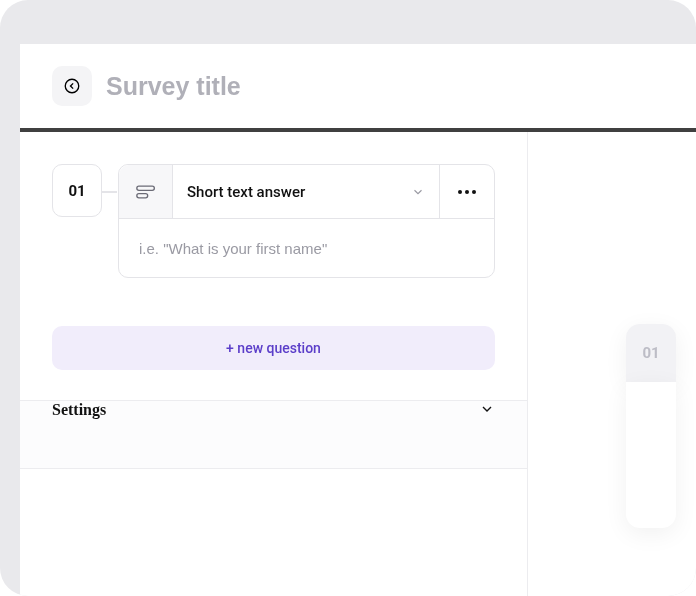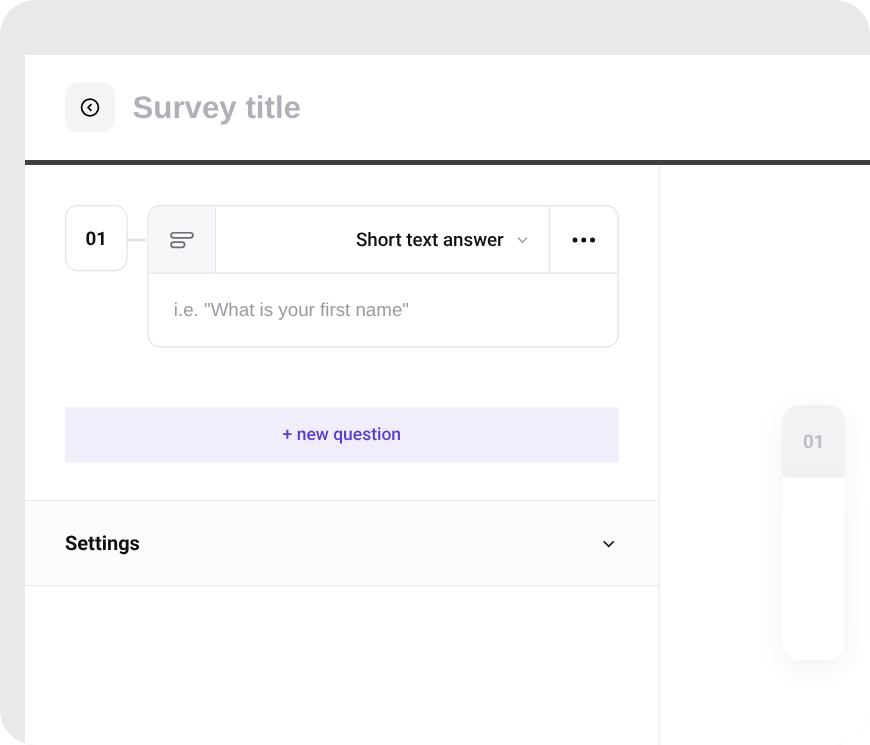--- a/index.html
+++ b/index.html
@@ -131,7 +131,7 @@
     flex: 1;
     display: flex;
     align-items: center;
-    justify-content: flex-end;
+    justify-content: space-between;
     padding: 0 14px;
     cursor: pointer;
     gap: 8px;

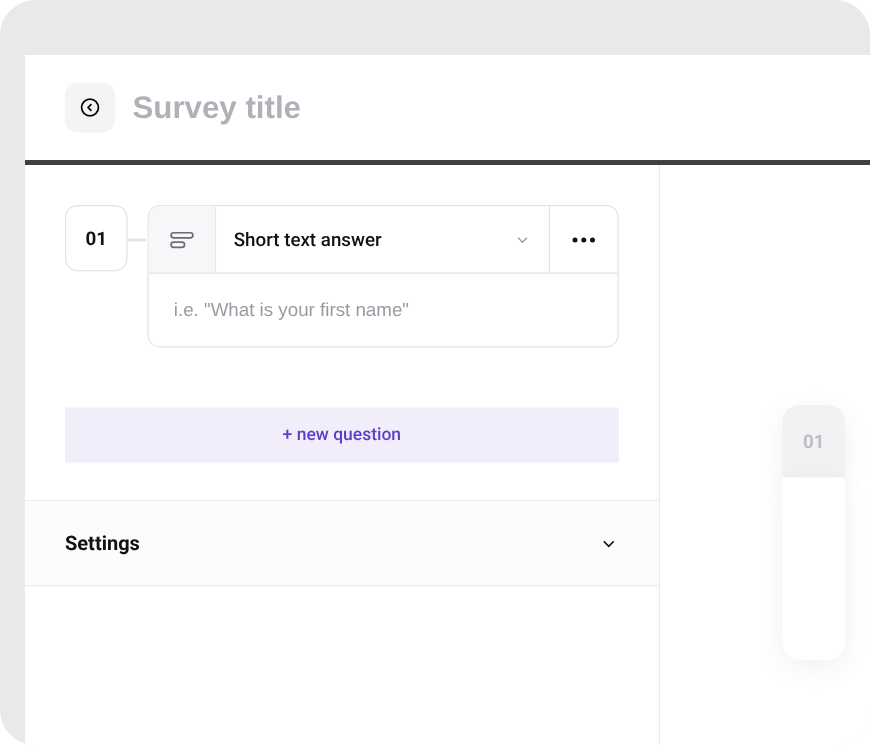--- a/index.html
+++ b/index.html
@@ -172,7 +172,7 @@
   .new-q {
     margin: 24px 32px 0 32px;
     min-height: 44px;
-    border-radius: 0;
+    border-radius: 10px;
     background: #f1edfb;
     color: #5b3ec9;
     font-size: 14px;

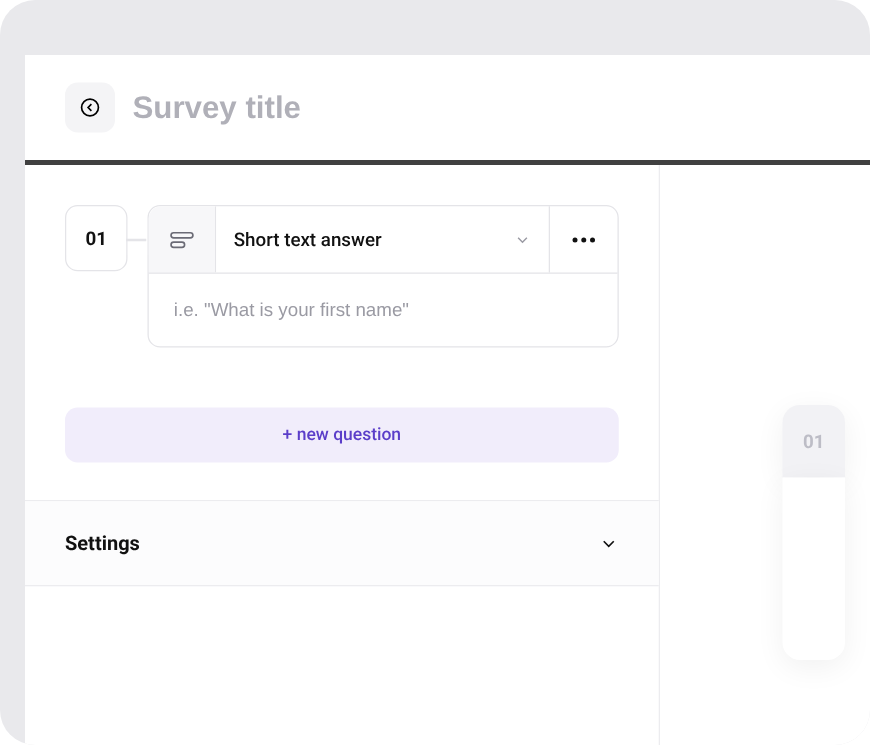--- a/index.html
+++ b/index.html
@@ -190,13 +190,13 @@
   }
   .section {
     display: flex;
-    align-items: center;
     justify-content: space-between;
     padding: 0 32px;
     height: 68px;
     border-bottom: 1px solid #ececef;
     background: #fcfcfd;
     cursor: pointer;
+    font-family: Liberation Serif, serif;
   }
   .section-title {
     font-size: 16px;

